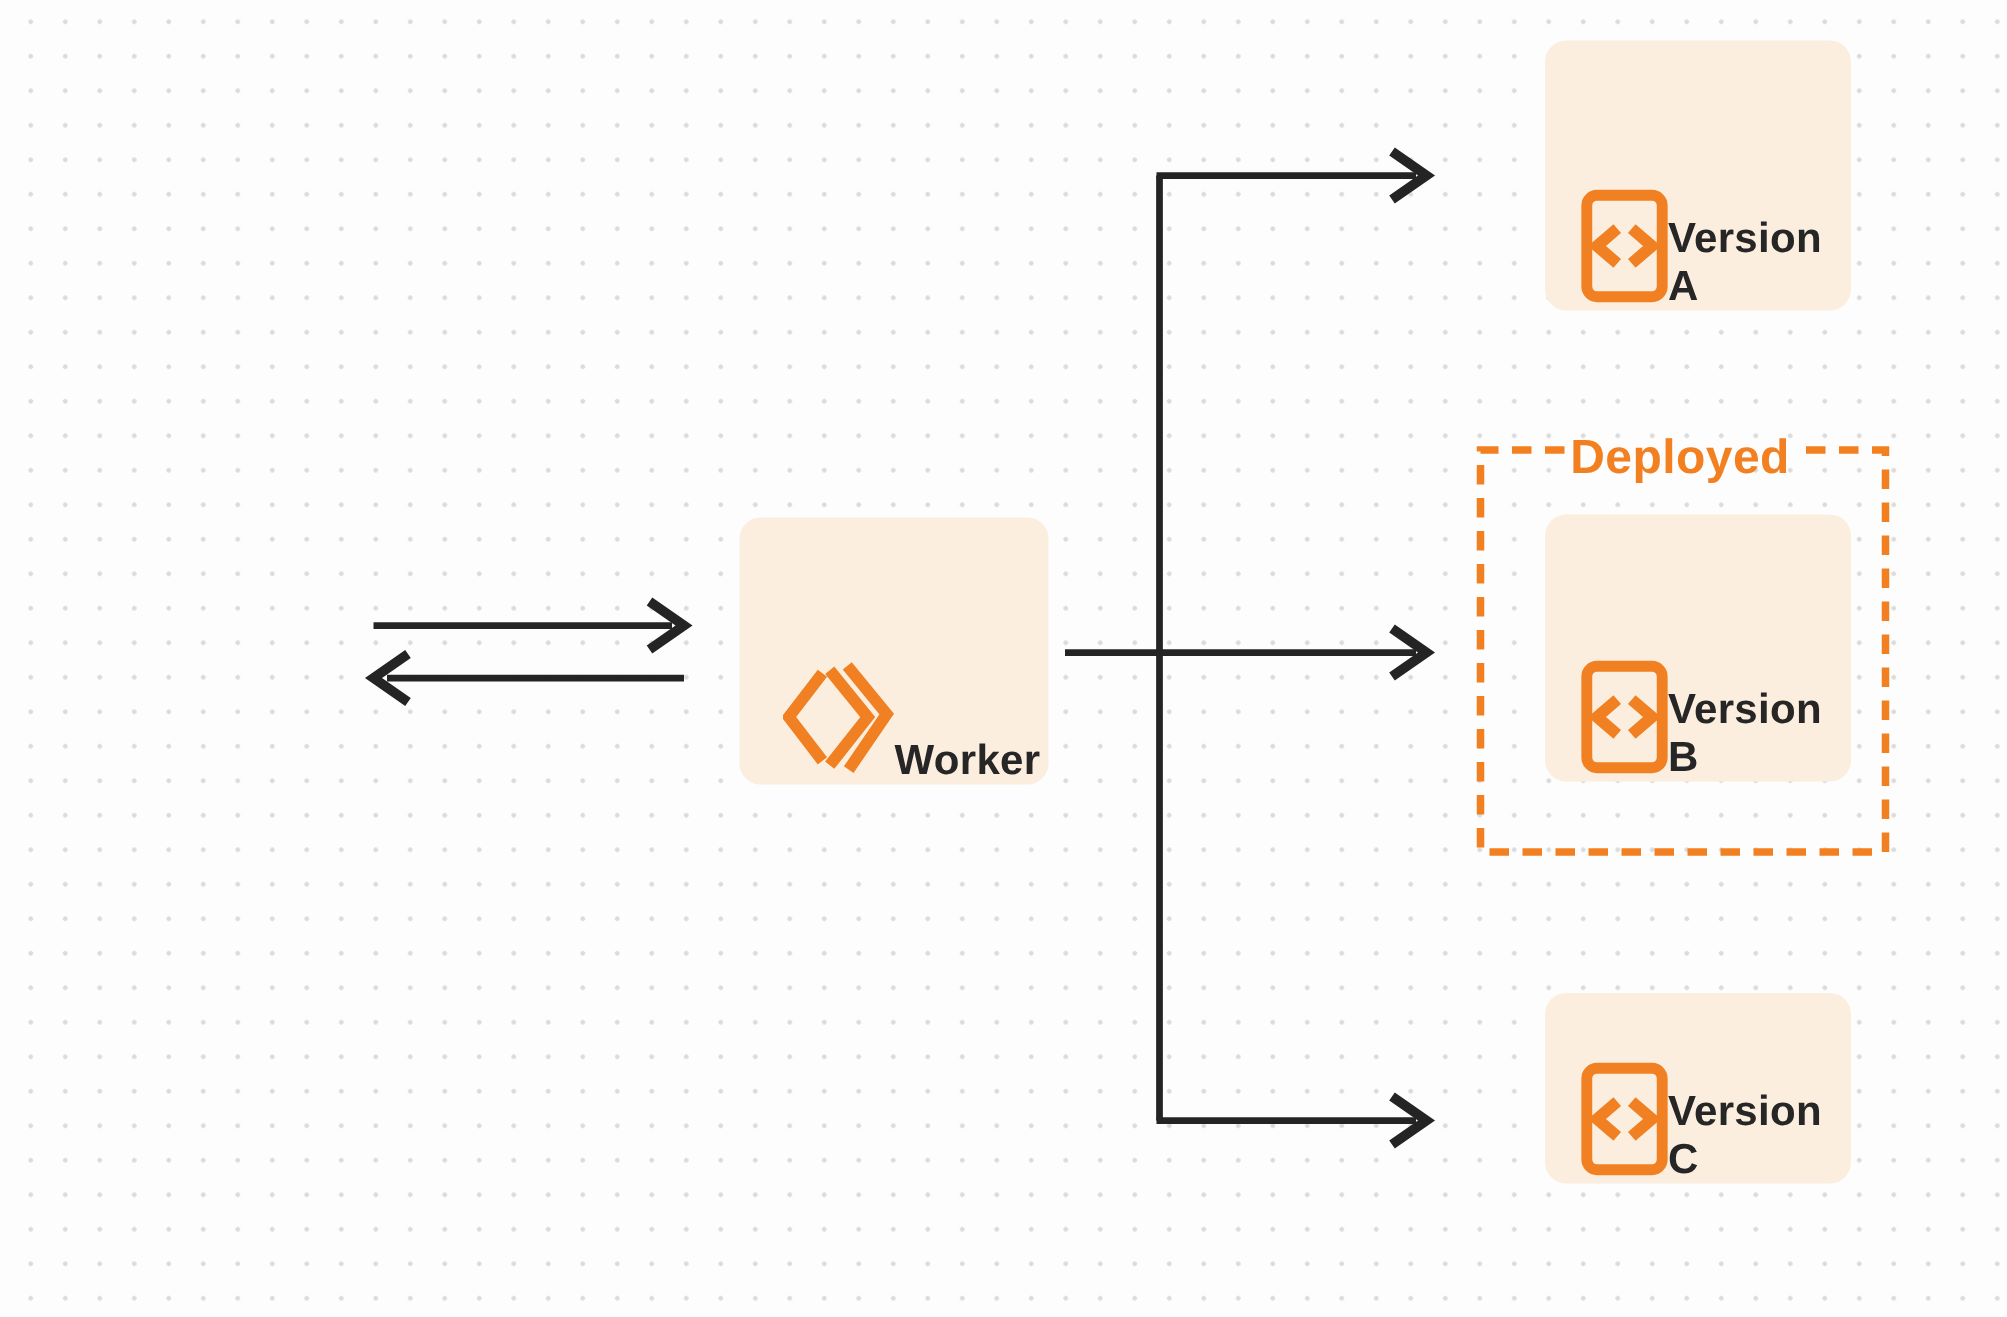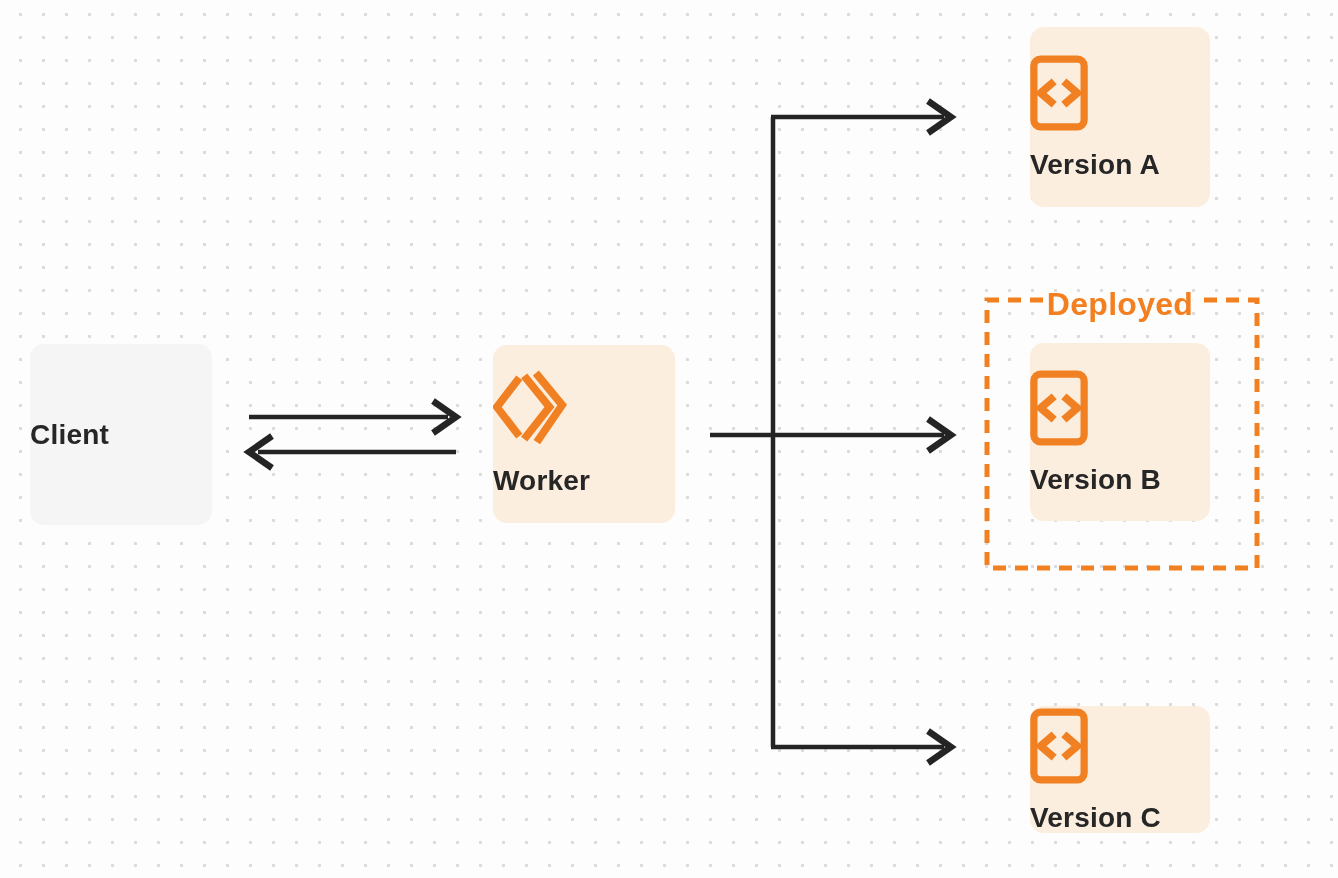--- a/index.html
+++ b/index.html
@@ -21,9 +21,10 @@
     position: absolute;
     border-radius: 14px;
     display: flex;
-    flex-direction: column;
-    align-items: flex-start;
+    flex-direction: row;
+    align-items: flex-end;
     justify-content: center;
+    padding-left: 24px;
   }
   .node-label {
     font-size: 28px;

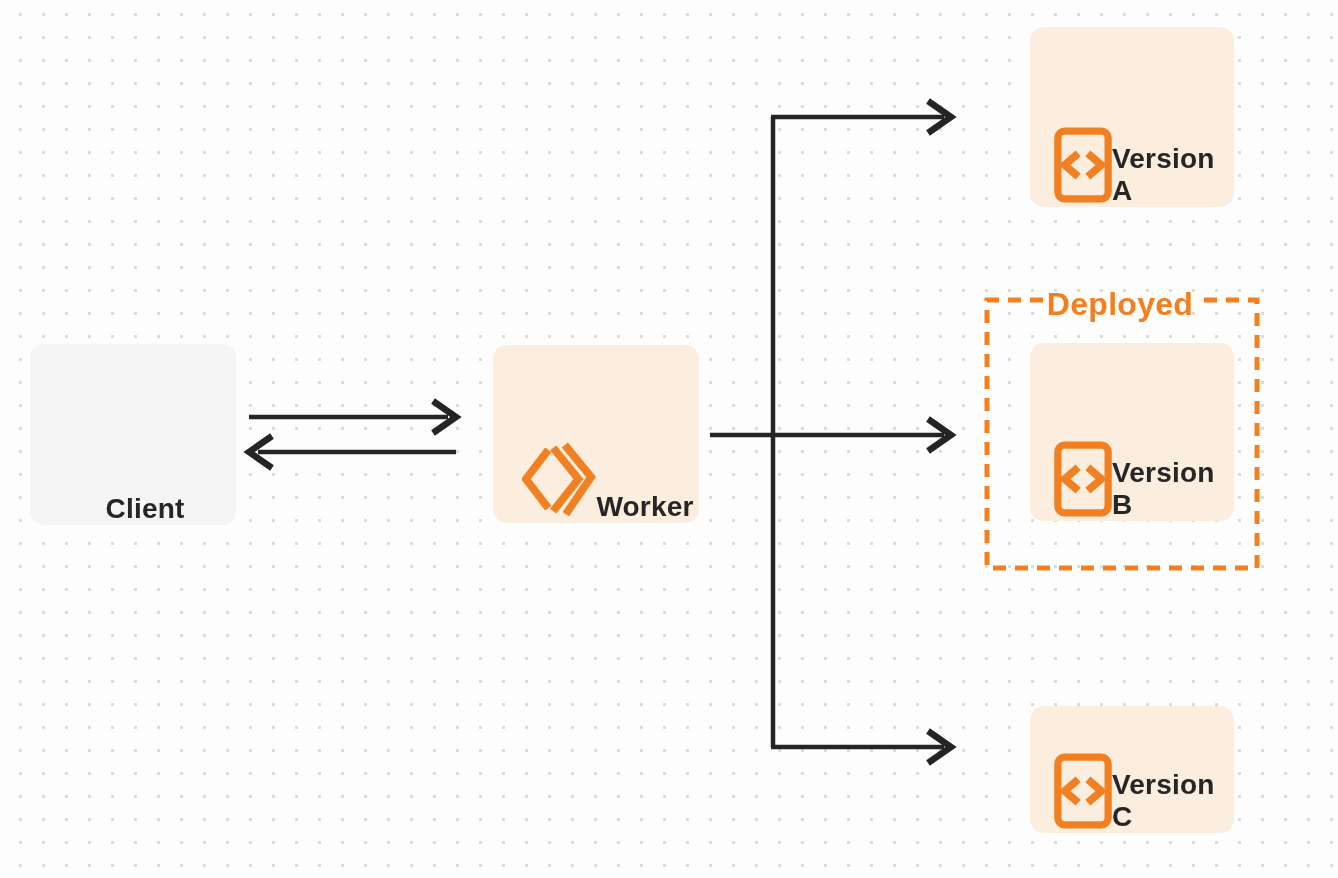--- a/index.html
+++ b/index.html
@@ -115,9 +115,6 @@
     <path d="M1043 300 H987 V568 H1257 V300 H1199" stroke="#F28021" stroke-width="5" stroke-dasharray="13 9"></path>
   </svg>
 
-  <div class="node card-gray client-node">
-    <div class="node-label">Client</div>
-  </div>
 
   <div class="node card-cream worker-node">
     <div class="logo-wrap">

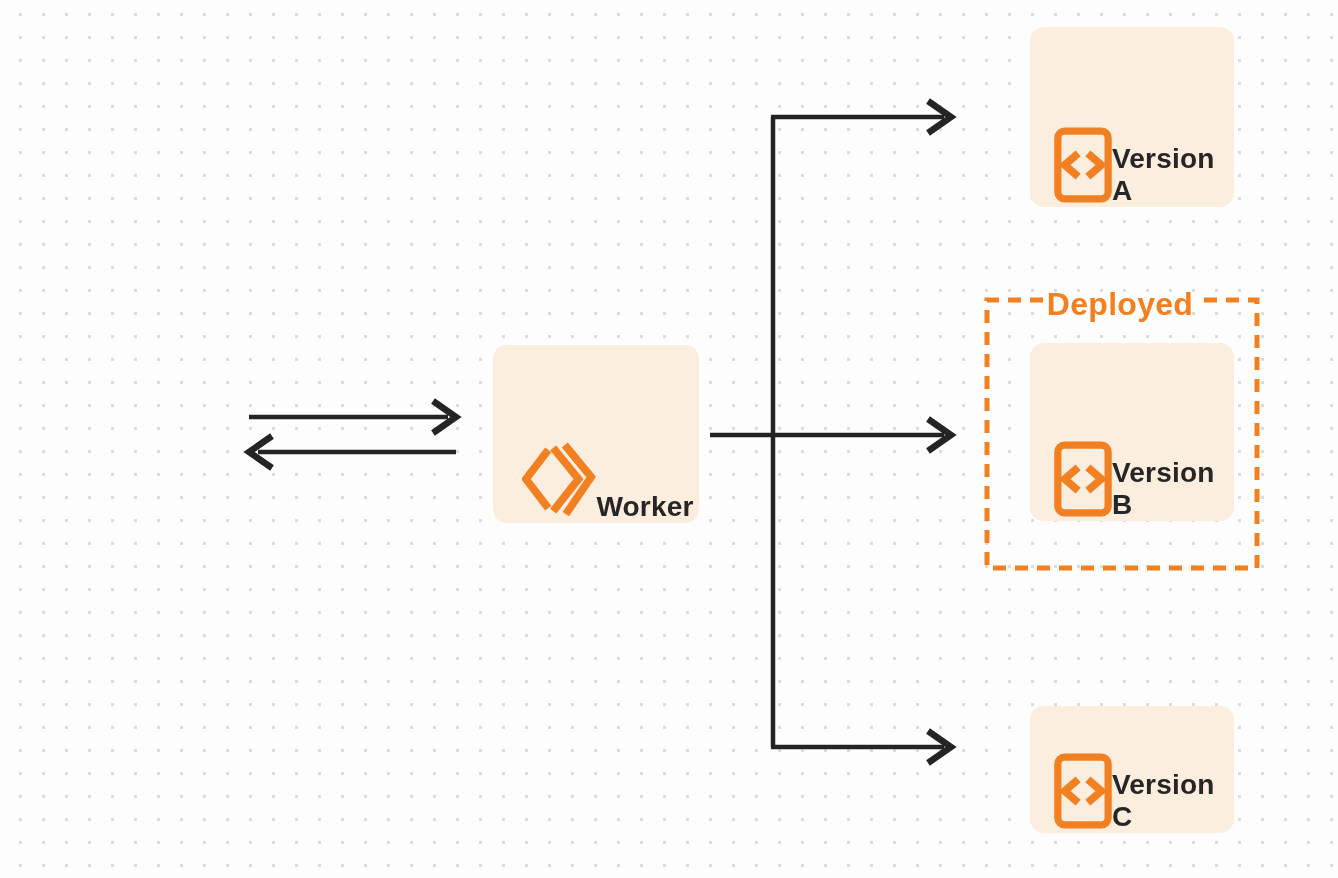--- a/index.html
+++ b/index.html
@@ -44,7 +44,7 @@
   .version-node { width: 180px; height: 180px; }
   .version-a { left: 1030px; top: 27px; }
   .version-b { left: 1030px; top: 343px; height: 178px; }
-  .version-c { left: 1030px; top: 662px; height: 127px; margin-top: 44px; }
+  .version-c { left: 1030px; top: 662px; height: 127px; }
   .version-node .icon-wrap { margin-top: 2px; }
   .version-node .node-label { margin-top: 14px; }
 

